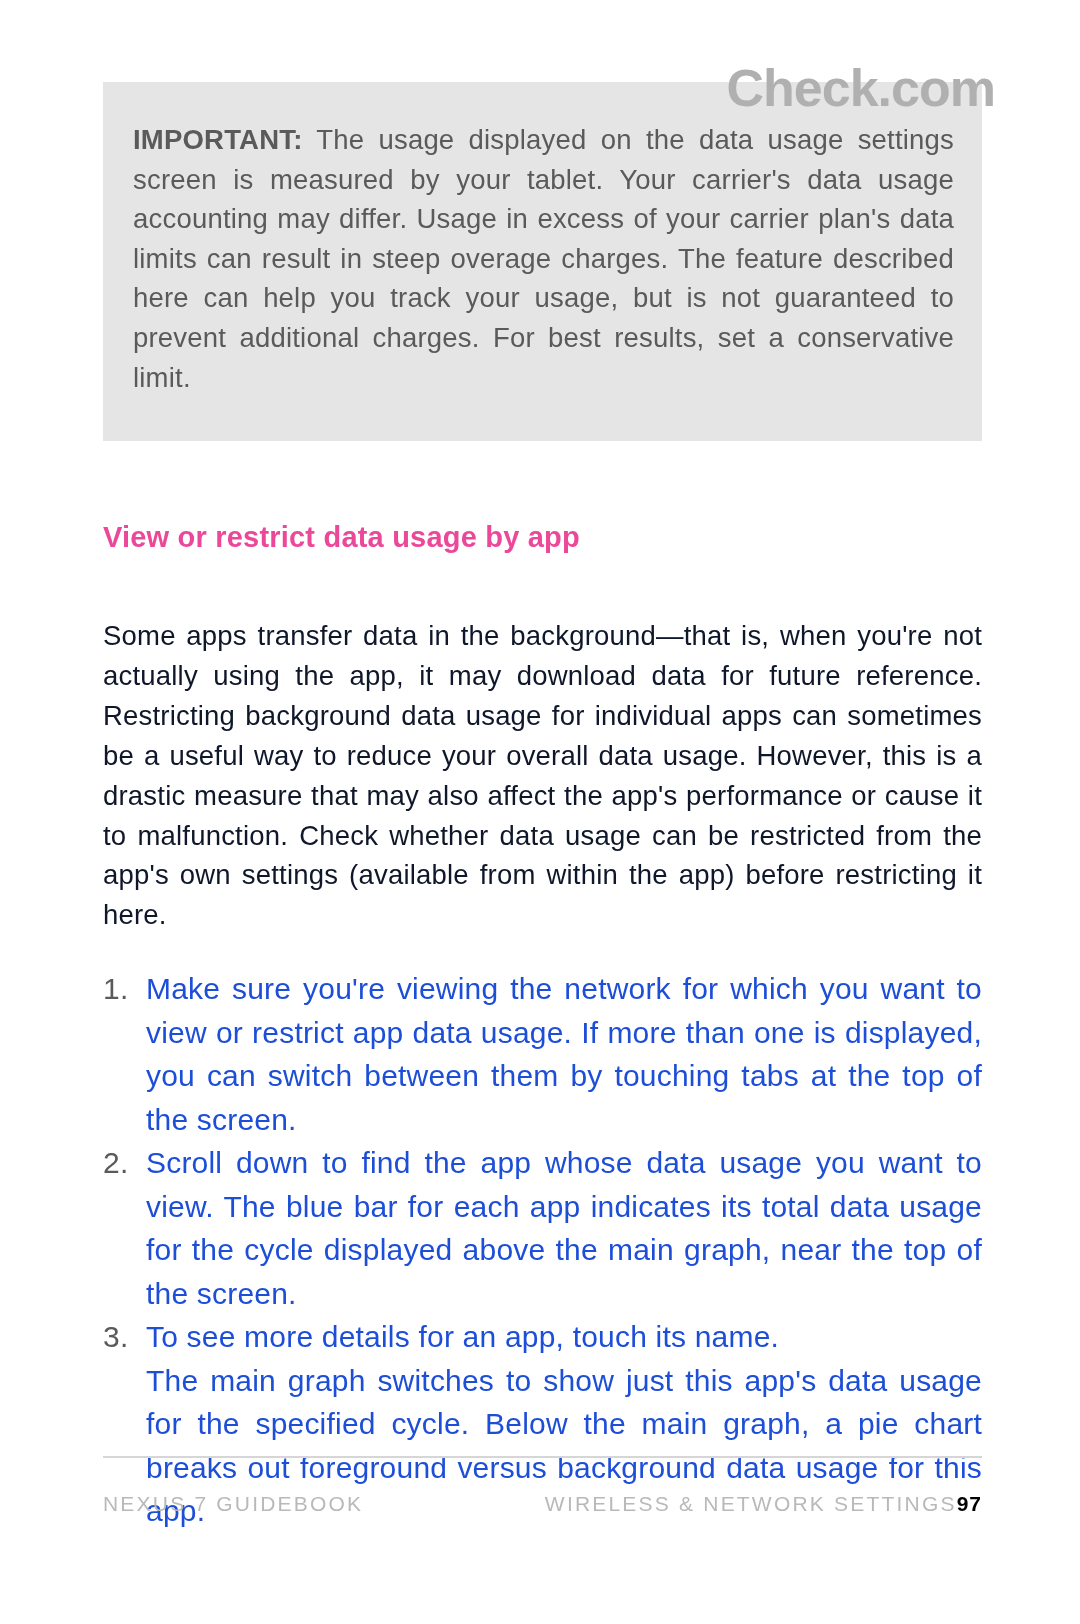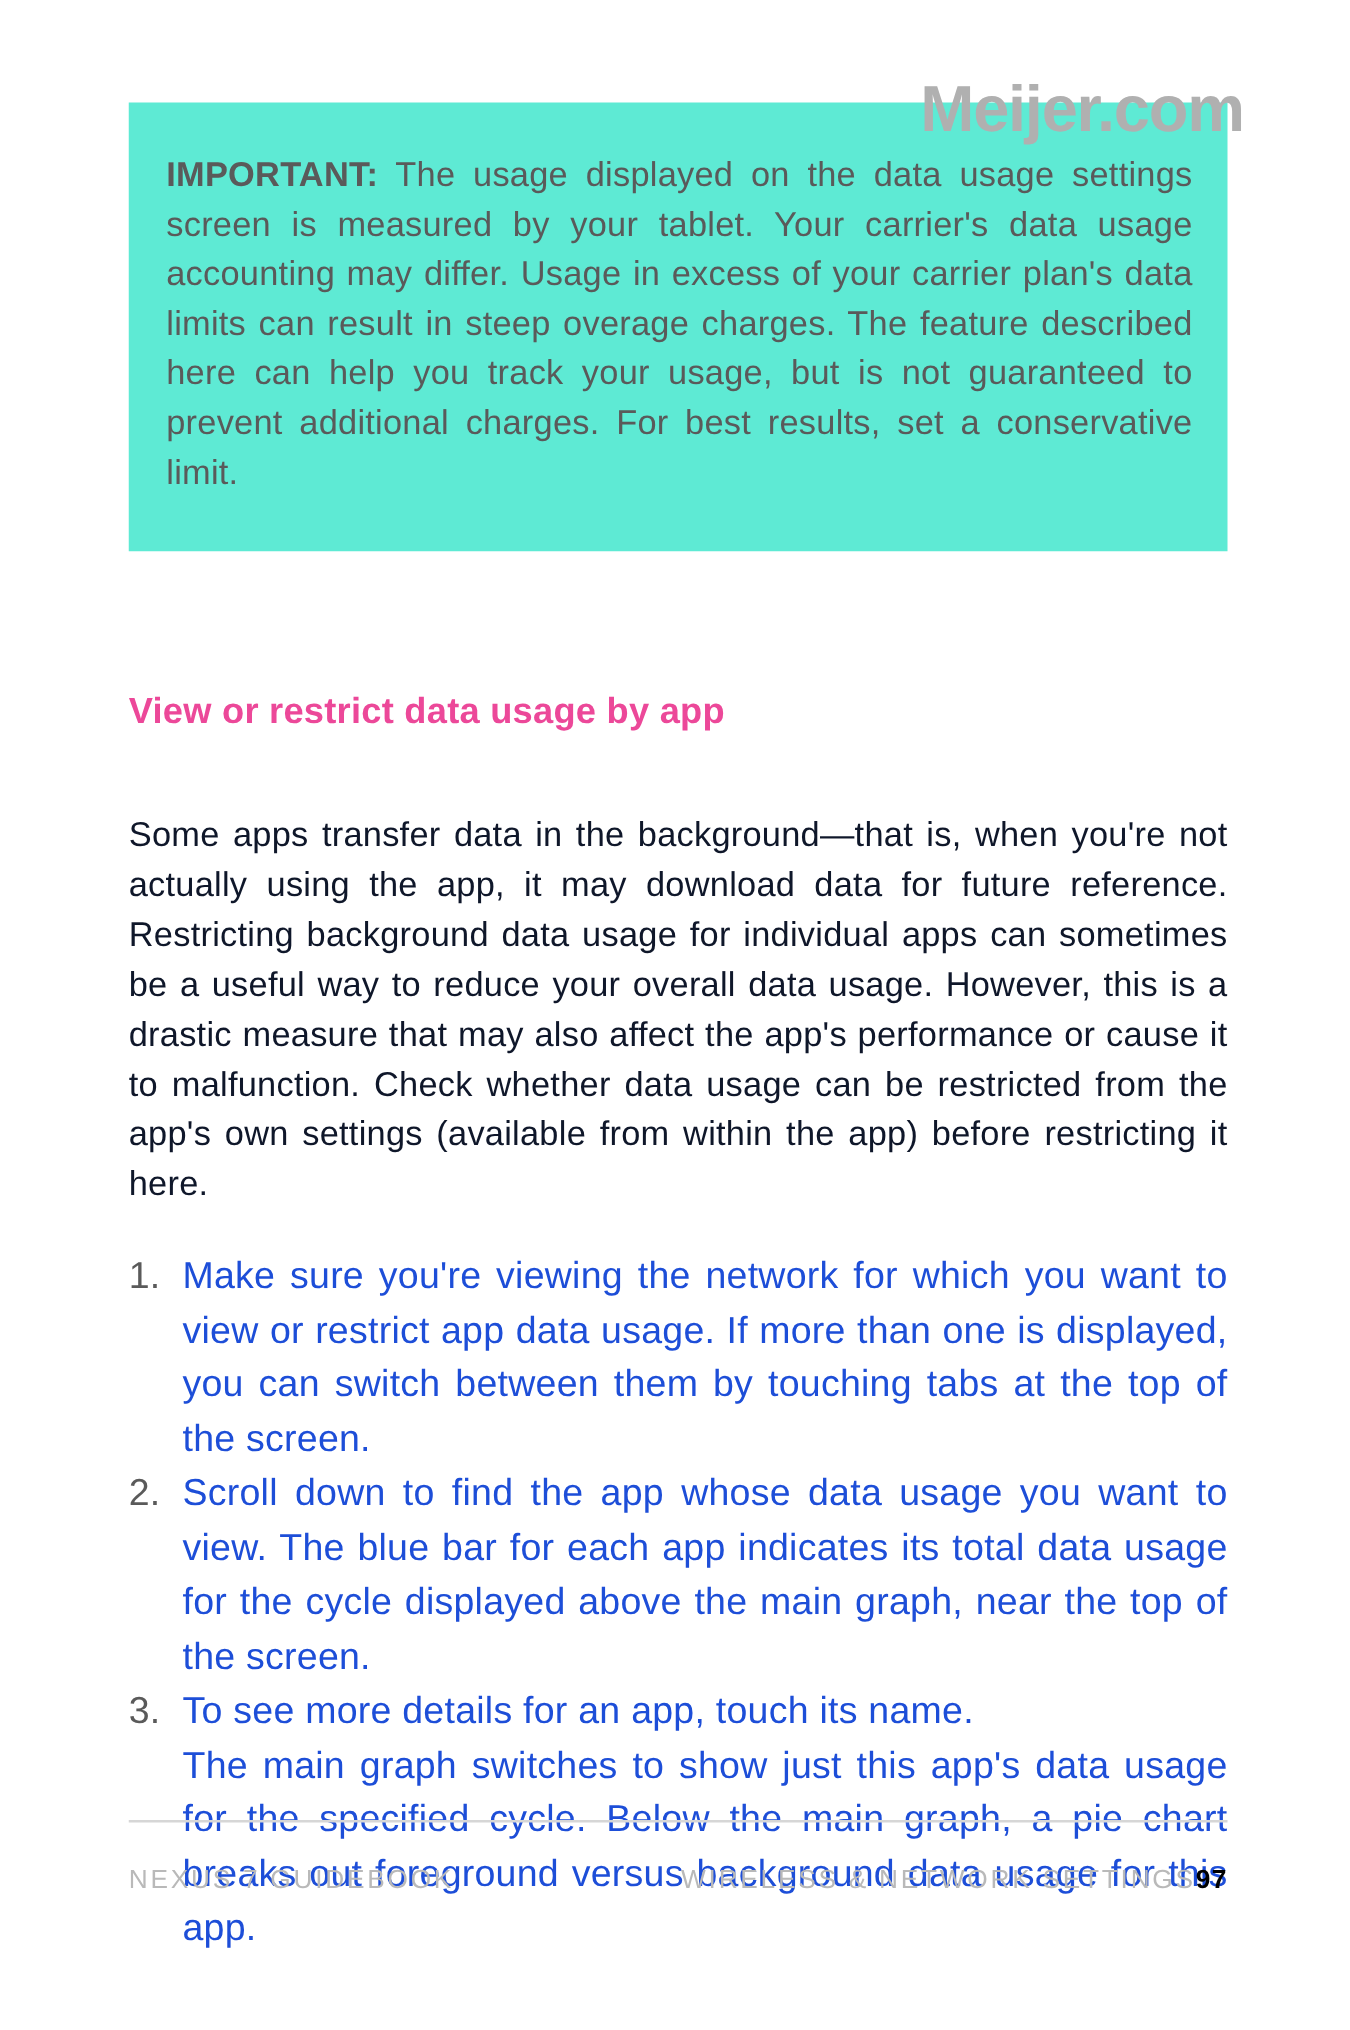--- a/index.html
+++ b/index.html
@@ -125,7 +125,7 @@
 </head>
 <body>
 
-<div class="watermark">Meijer.com</div>
+<div class="watermark">Check.com</div>
 
 <div class="page">
 

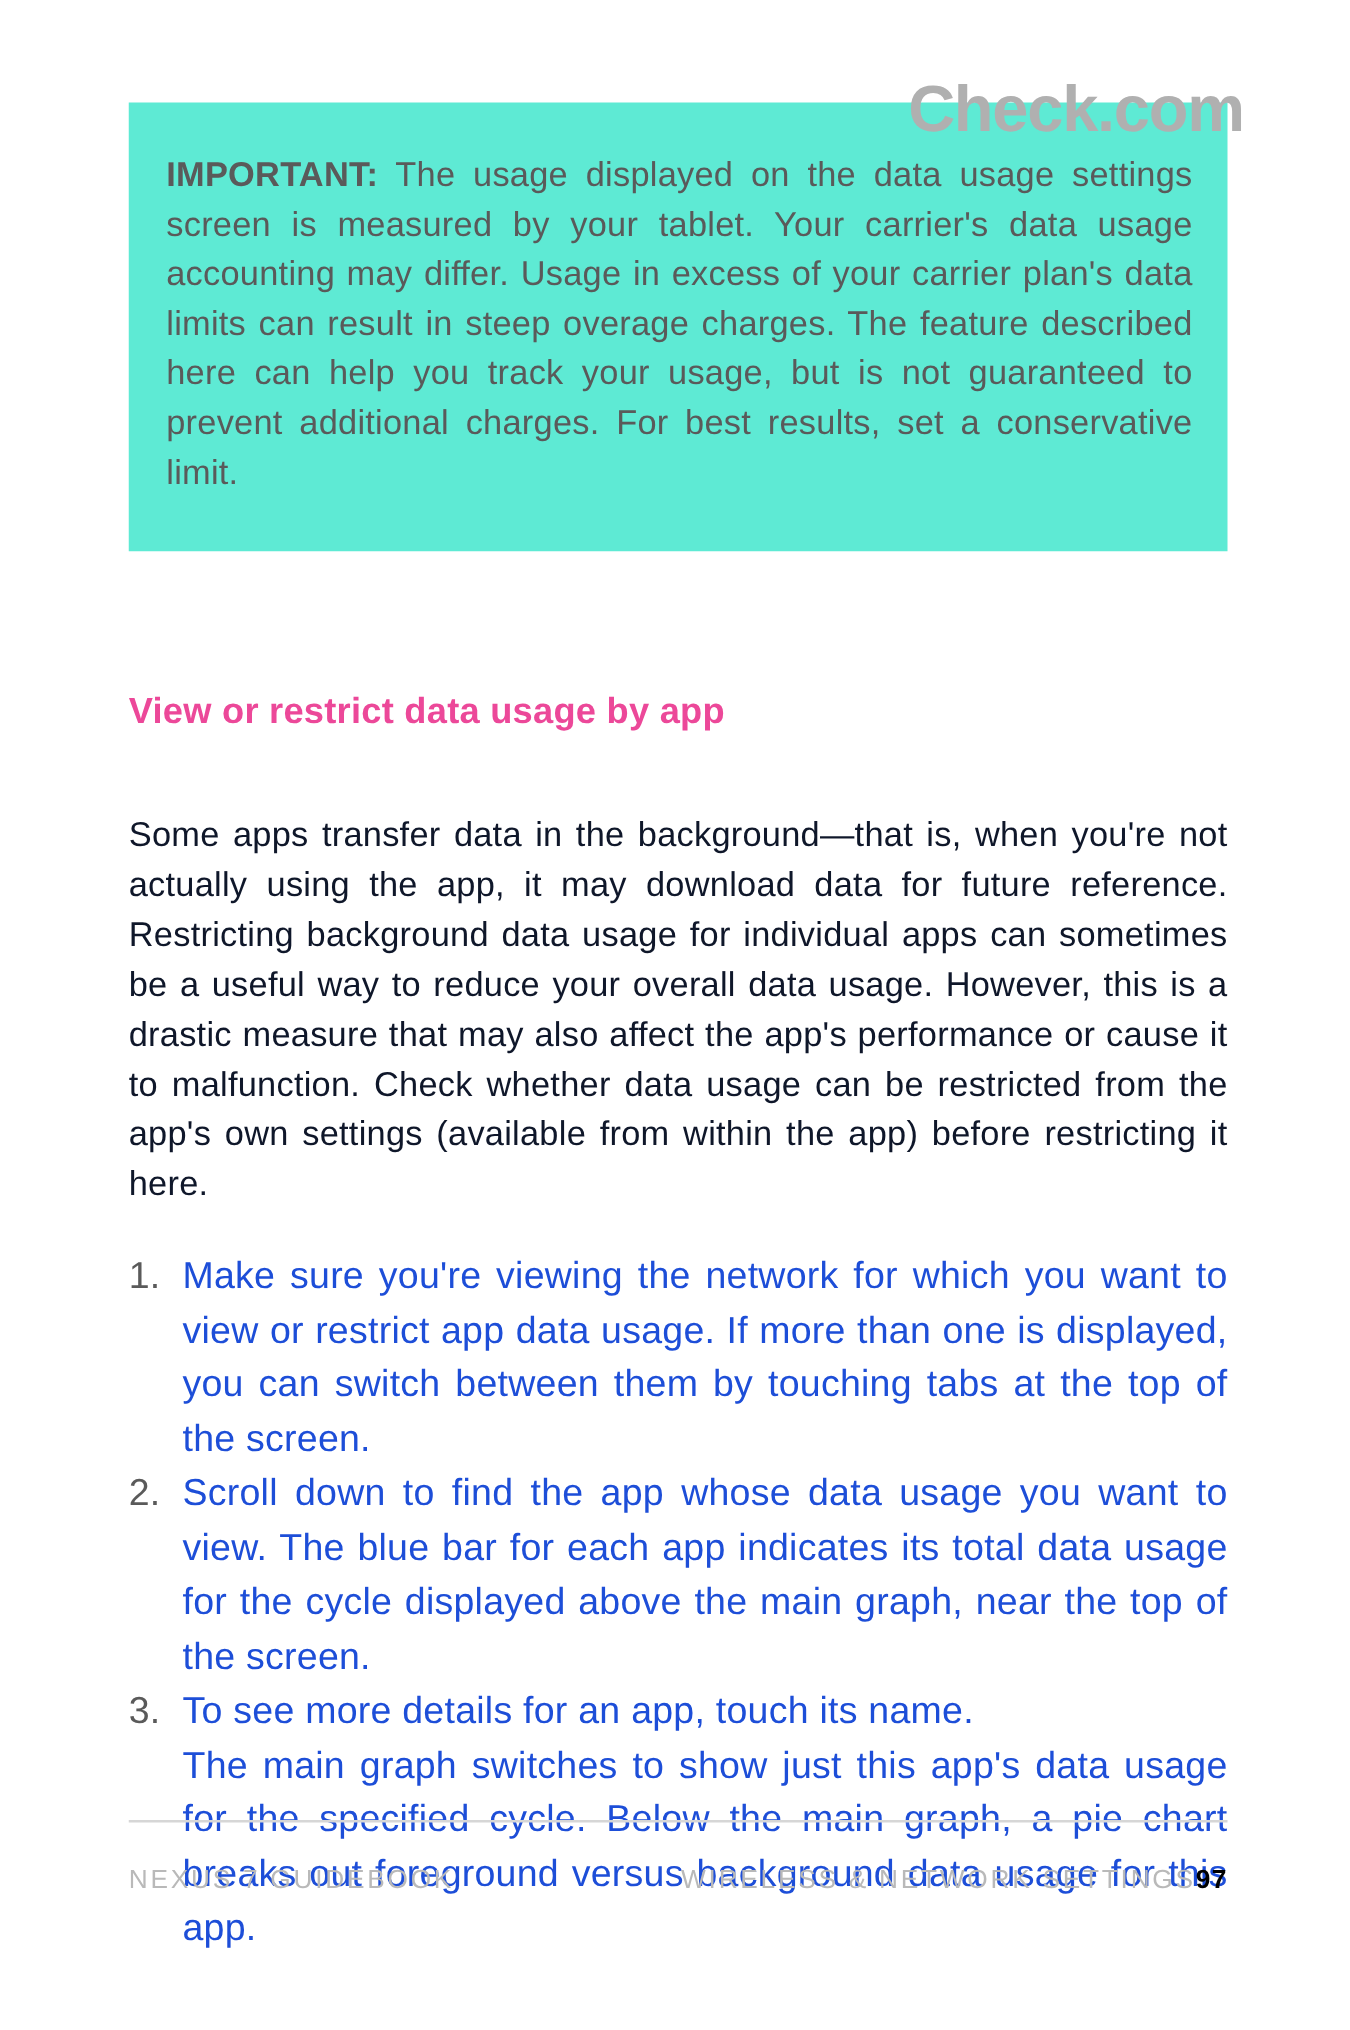--- a/index.html
+++ b/index.html
@@ -31,10 +31,10 @@
     position: relative;
   }
   .callout-box {
-    background: #5eead4;
+    background: #e5e5e5;
     padding: 38px 28px 44px 30px;
     margin-top: 0;
-    margin-bottom: 112px;
+    margin-bottom: 80px;
   }
   .callout-text {
     font-size: 27.5px;

